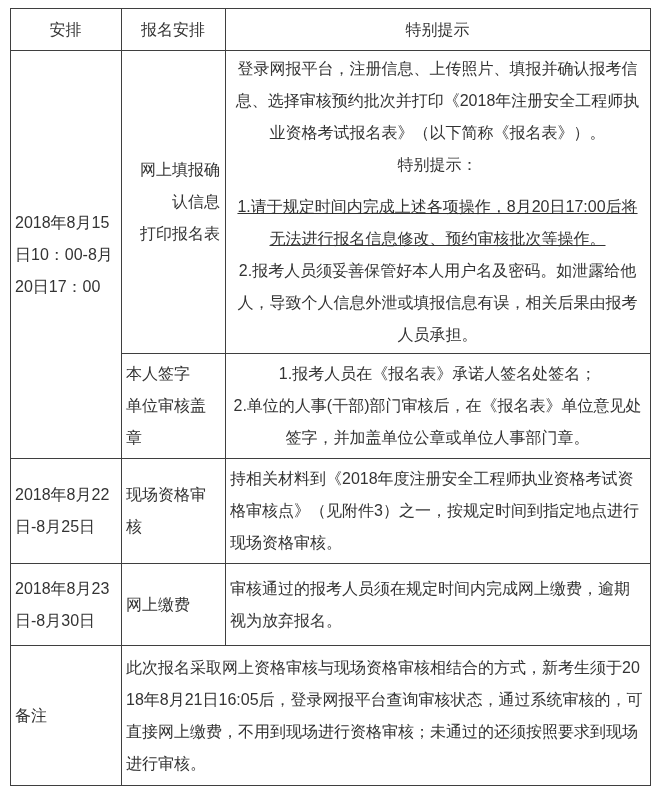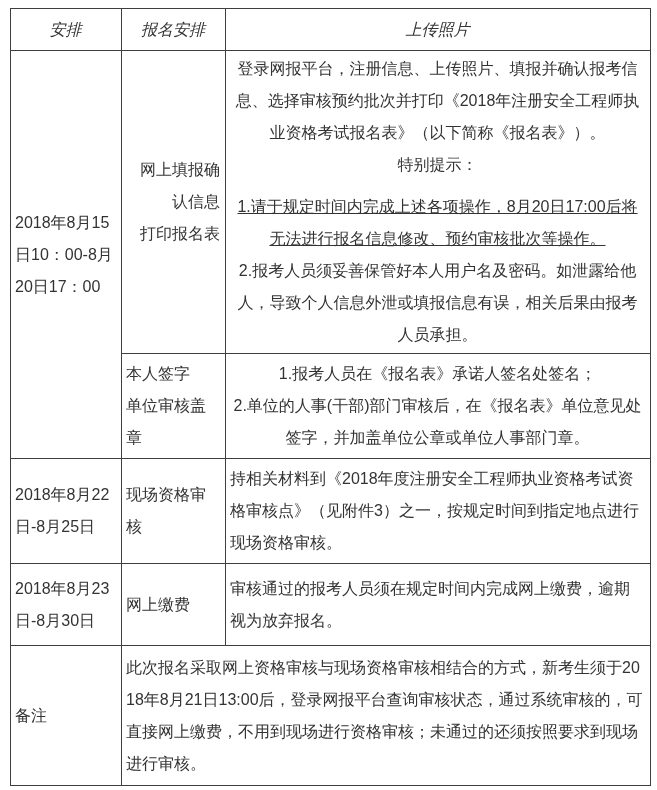--- a/index.html
+++ b/index.html
@@ -33,7 +33,6 @@
     vertical-align: top;
     padding-top: 5px;
     height: 42px;
-    font-style: italic;
   }
   tr.r-fill   { height: 303px; }
   tr.r-sign   { height: 105px; }

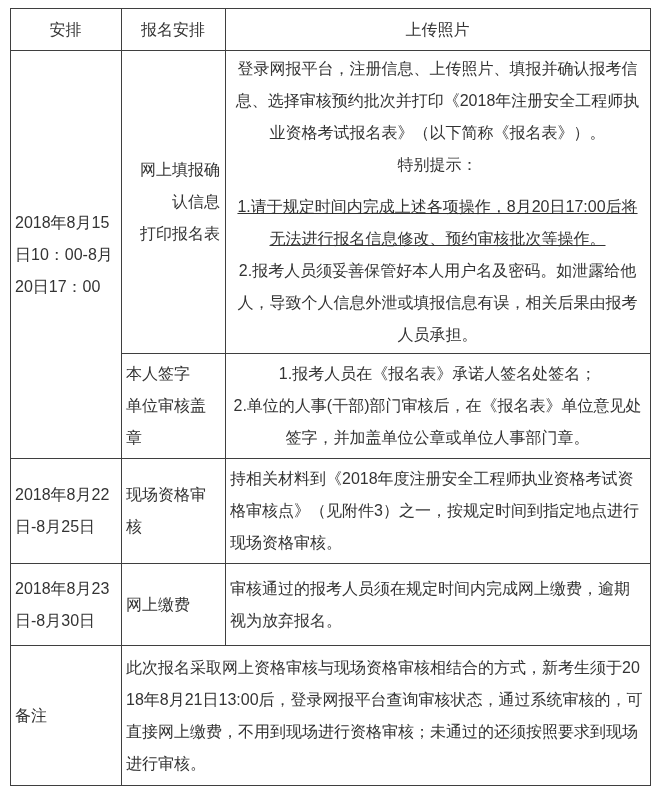--- a/index.html
+++ b/index.html
@@ -71,7 +71,7 @@
         <tr>
       <th class="hdr">安排</th>
       <th class="hdr">报名安排</th>
-      <th class="hdr">上传照片</th>
+      <th class="hdr">特别提示</th>
     </tr>
 
     <tr class="r-fill">

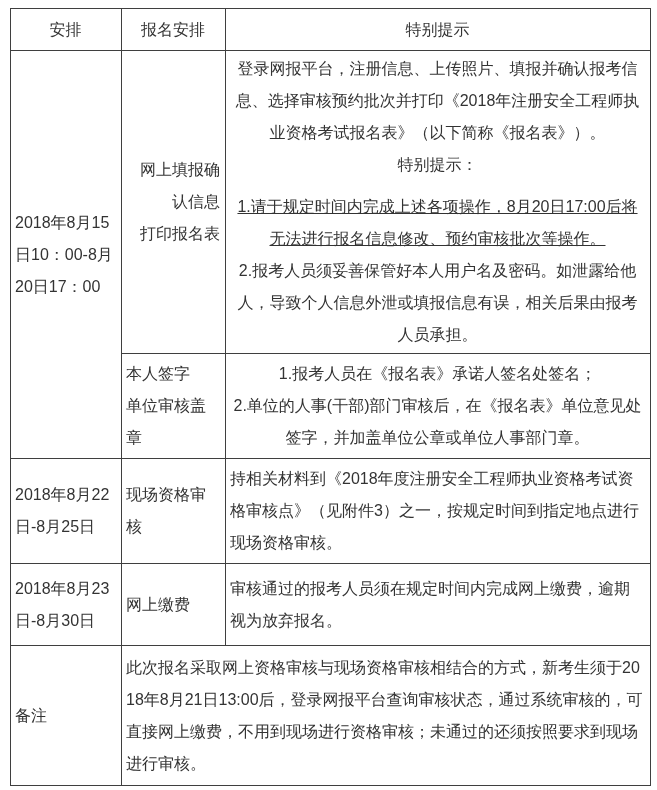--- a/index.html
+++ b/index.html
@@ -113,7 +113,7 @@
 
     <tr class="r-remark">
       <td class="c-label">备注</td>
-      <td class="c-req" colspan="2">此次报名采取网上资格审核与现场资格审核相结合的方式，新考生须于2018年8月21日13:00后，登录网报平台查询审核状态，通过系统审核的，可直接网上缴费，不用到现场进行资格审核；未通过的还须按照要求到现场进行审核。</td>
+      <td class="c-req" colspan="2">此次报名采取网上资格审核与现场资格审核相结合的方式，新考生须于2018年8月21日16:05后，登录网报平台查询审核状态，通过系统审核的，可直接网上缴费，不用到现场进行资格审核；未通过的还须按照要求到现场进行审核。</td>
     </tr>
   </tbody>
     </table>

